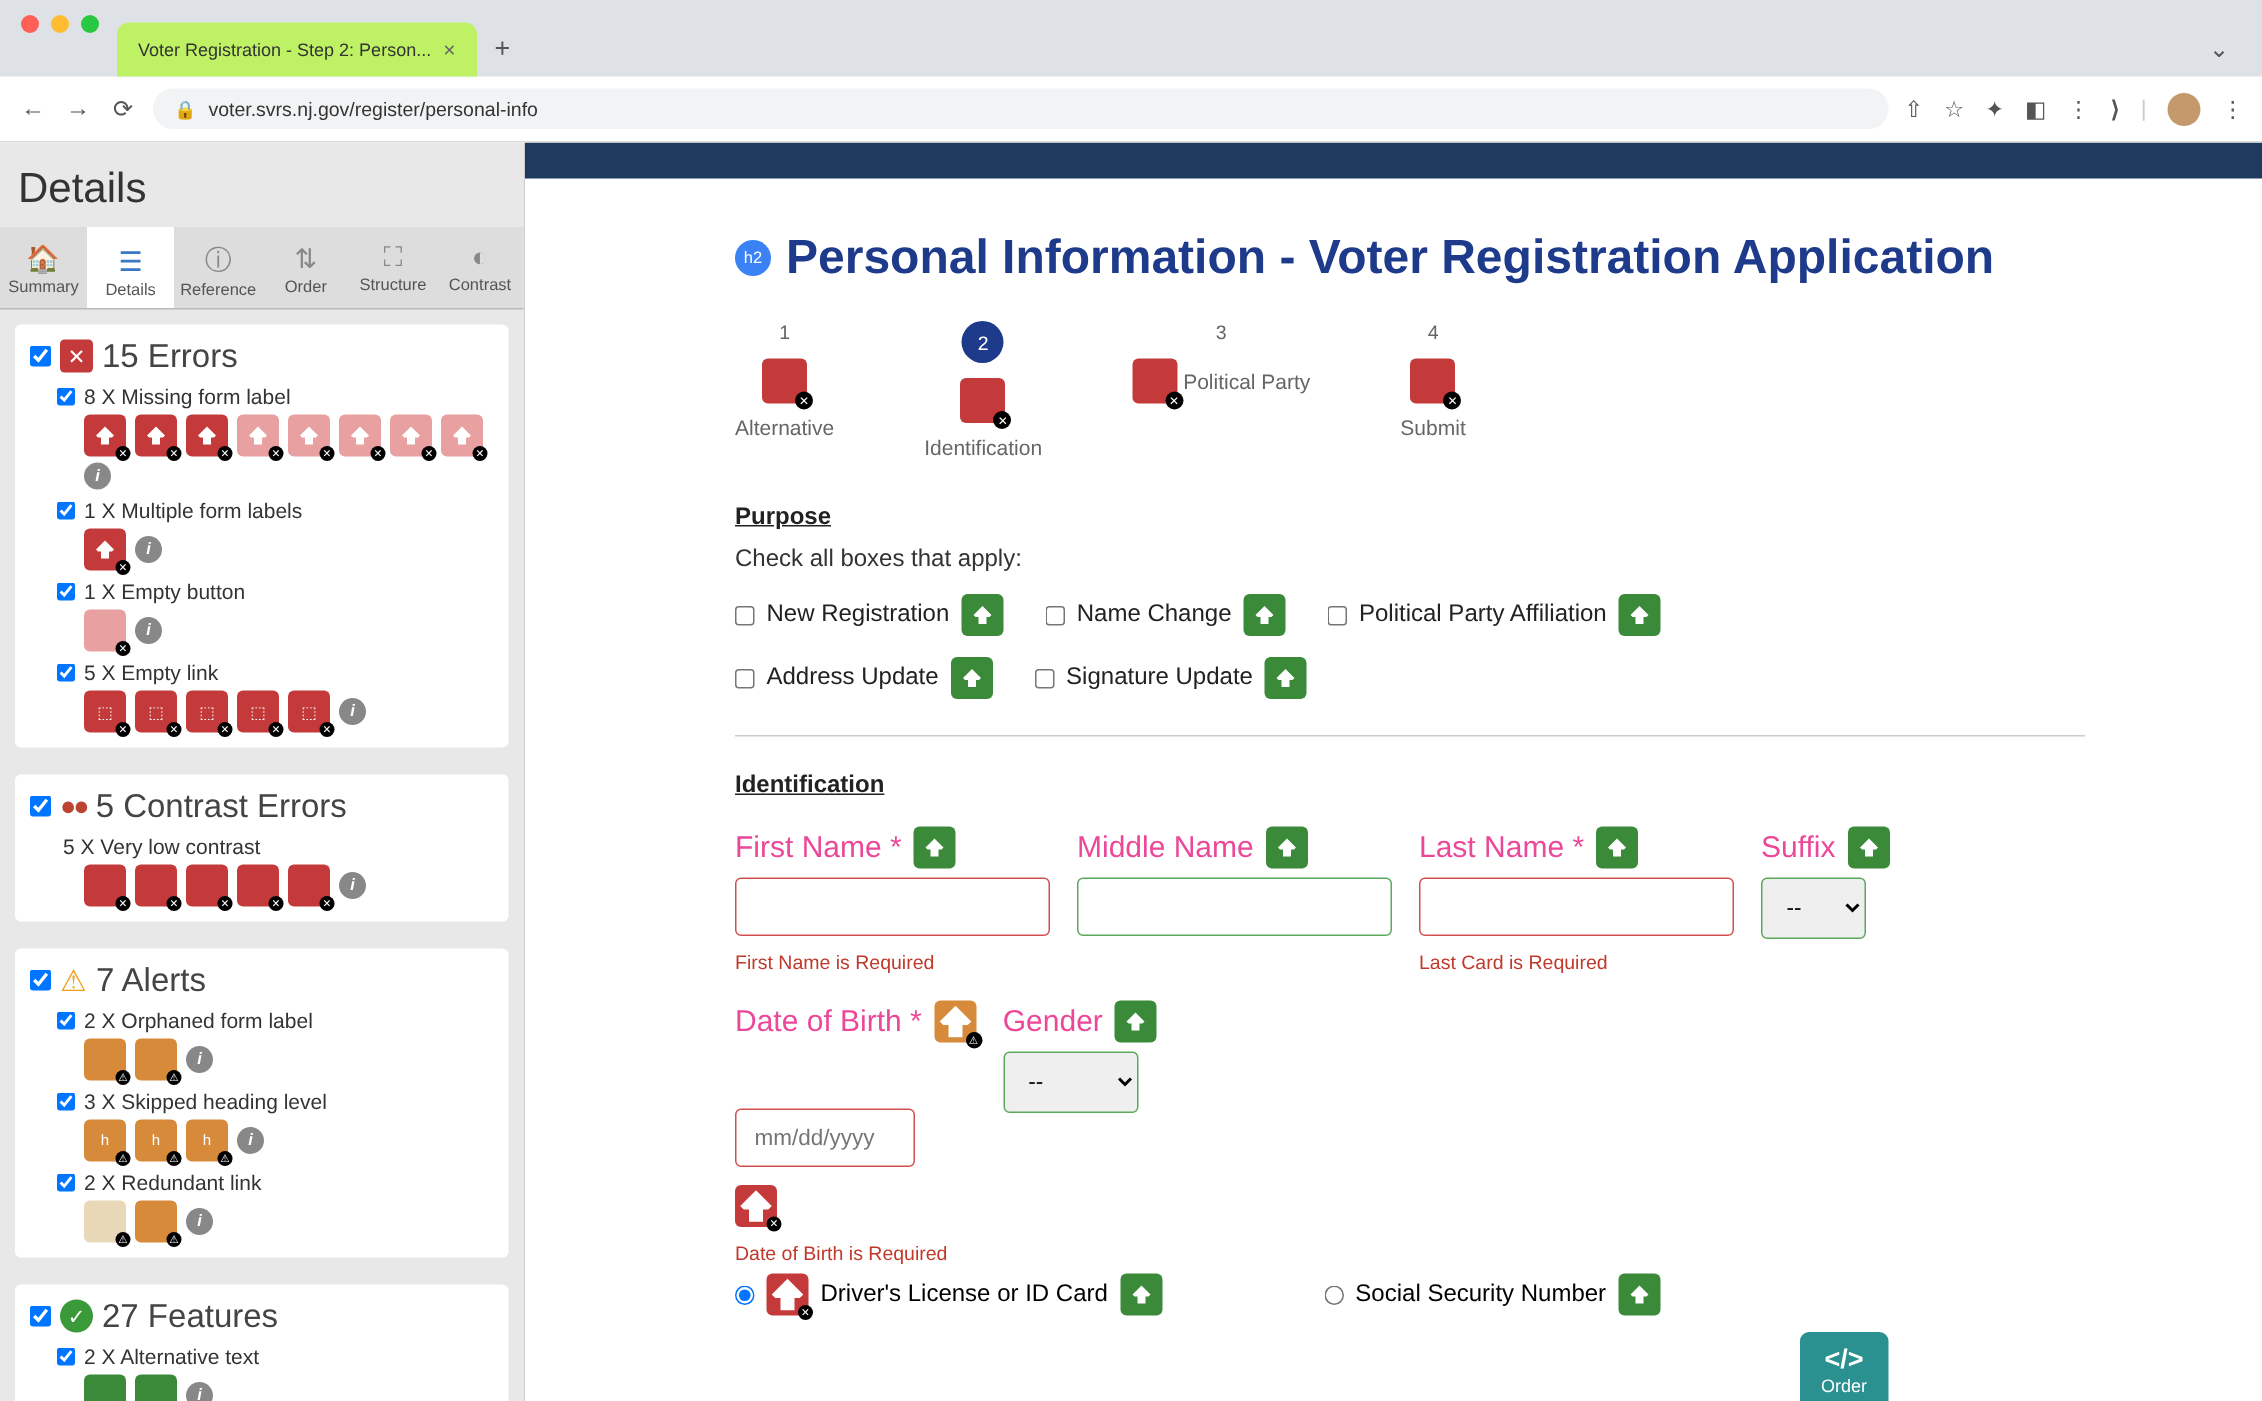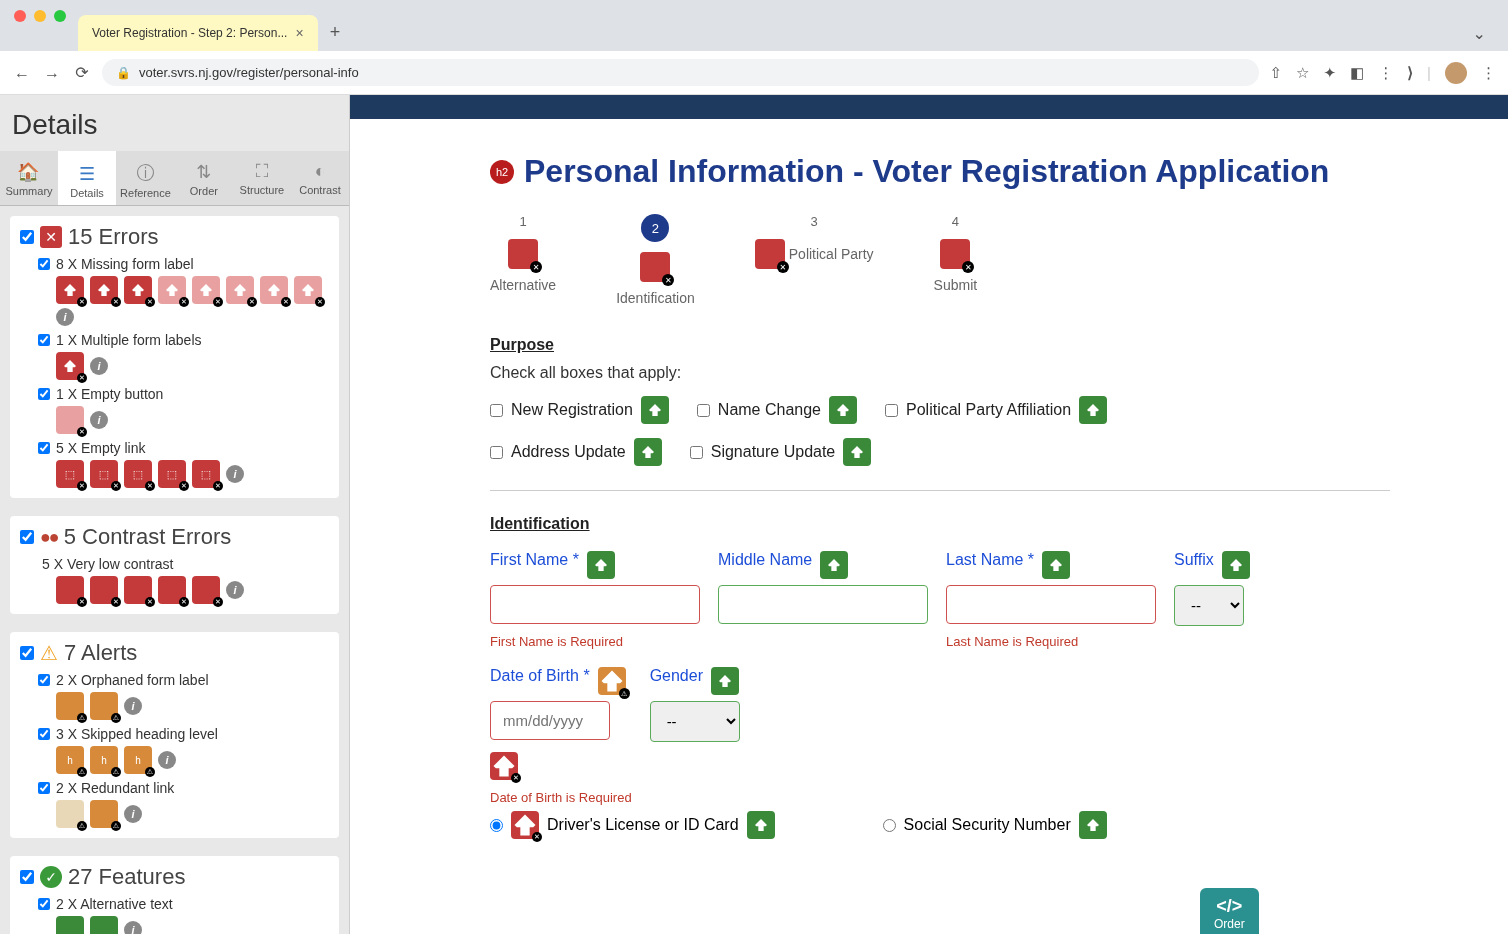--- a/index.html
+++ b/index.html
@@ -11,7 +11,7 @@
 .wc-dot { width: 12px; height: 12px; border-radius: 50%; }
 .wc-red { background: #ff5f57; } .wc-yellow { background: #febc2e; } .wc-green { background: #28c840; }
 .tab-row { display: flex; align-items: flex-end; padding: 0 8px; margin-top: -8px; }
-.tab { background: #fef9c3; border-radius: 8px 8px 0 0; padding: 10px 14px; display: flex; align-items: center; gap: 8px; font-size: 12px; color: #333; max-width: 240px; }
+.tab { background: #bef264; border-radius: 8px 8px 0 0; padding: 10px 14px; display: flex; align-items: center; gap: 8px; font-size: 12px; color: #333; max-width: 240px; }
 .tab-close { color: #666; font-size: 14px; cursor: pointer; }
 .new-tab { padding: 8px 12px; font-size: 18px; color: #555; }
 .addr-bar { background: #fff; display: flex; align-items: center; padding: 8px 12px; gap: 10px; border-bottom: 1px solid #ddd; }

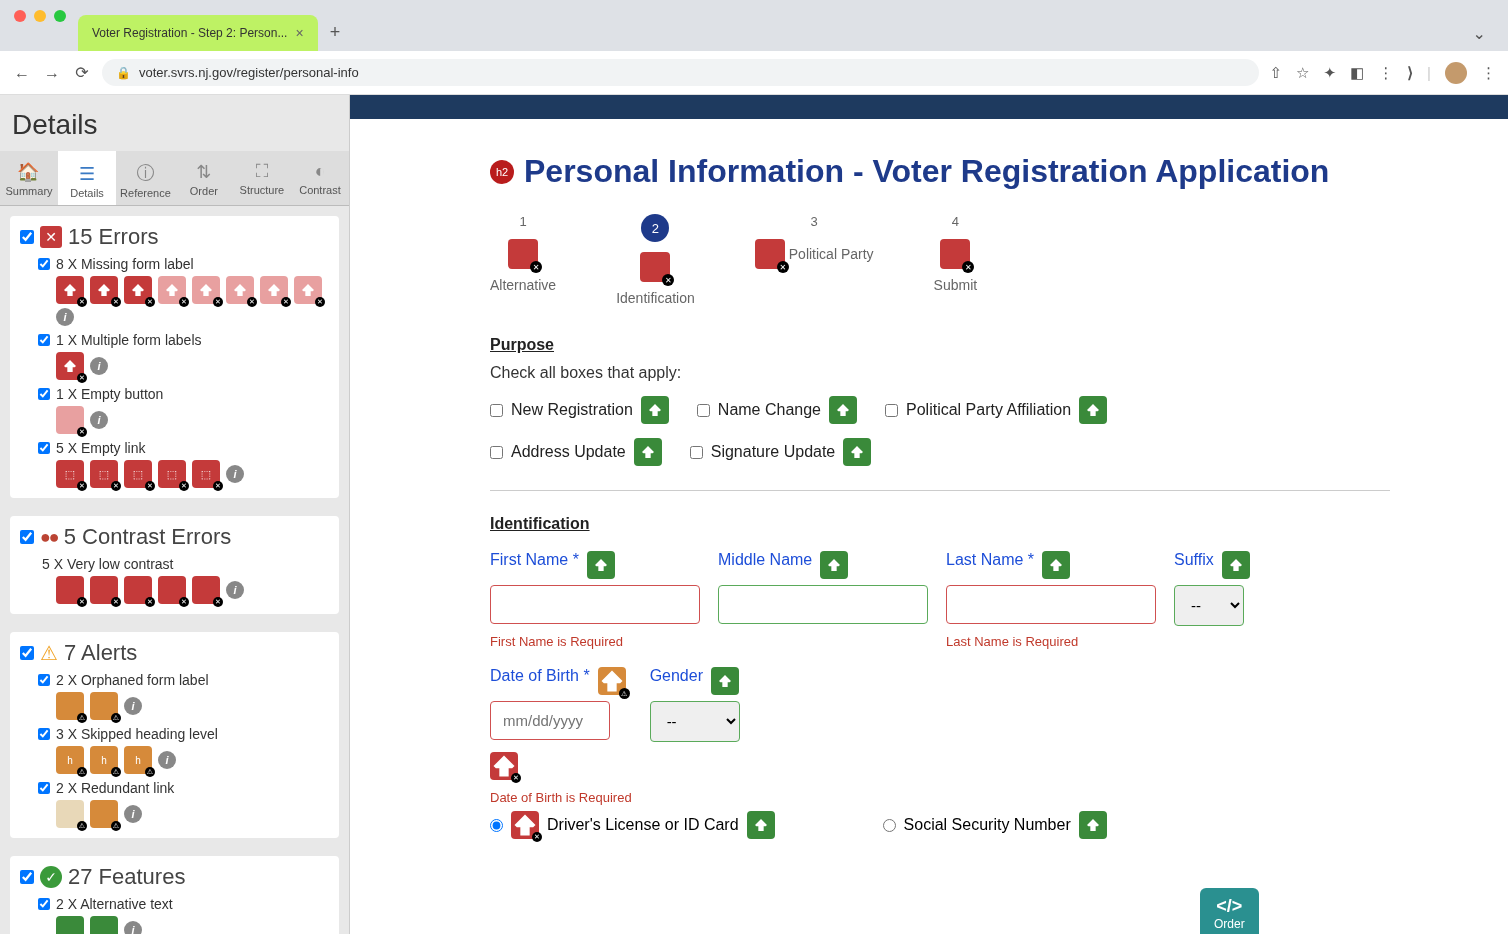--- a/index.html
+++ b/index.html
@@ -48,7 +48,7 @@
 .banner { background: #1e3a5f; height: 24px; }
 .page { padding: 20px 60px 40px 140px; max-width: 1100px; }
 .h2-row { display: flex; align-items: center; gap: 10px; margin: 14px 0 24px; }
-.h2-badge { width: 24px; height: 24px; border-radius: 50%; background: #b91c1c; color: #fff; font-size: 11px; display: inline-flex; align-items: center; justify-content: center; }
+.h2-badge { width: 24px; height: 24px; border-radius: 50%; background: #3b82f6; color: #fff; font-size: 11px; display: inline-flex; align-items: center; justify-content: center; }
 .page h1 { font-size: 32px; font-weight: 600; color: #1e3a8a; }
 .stepper { display: flex; align-items: flex-start; gap: 60px; margin: 10px 0 30px; position: relative; }
 .step { display: flex; flex-direction: column; align-items: center; gap: 8px; font-size: 14px; color: #666; position: relative; }

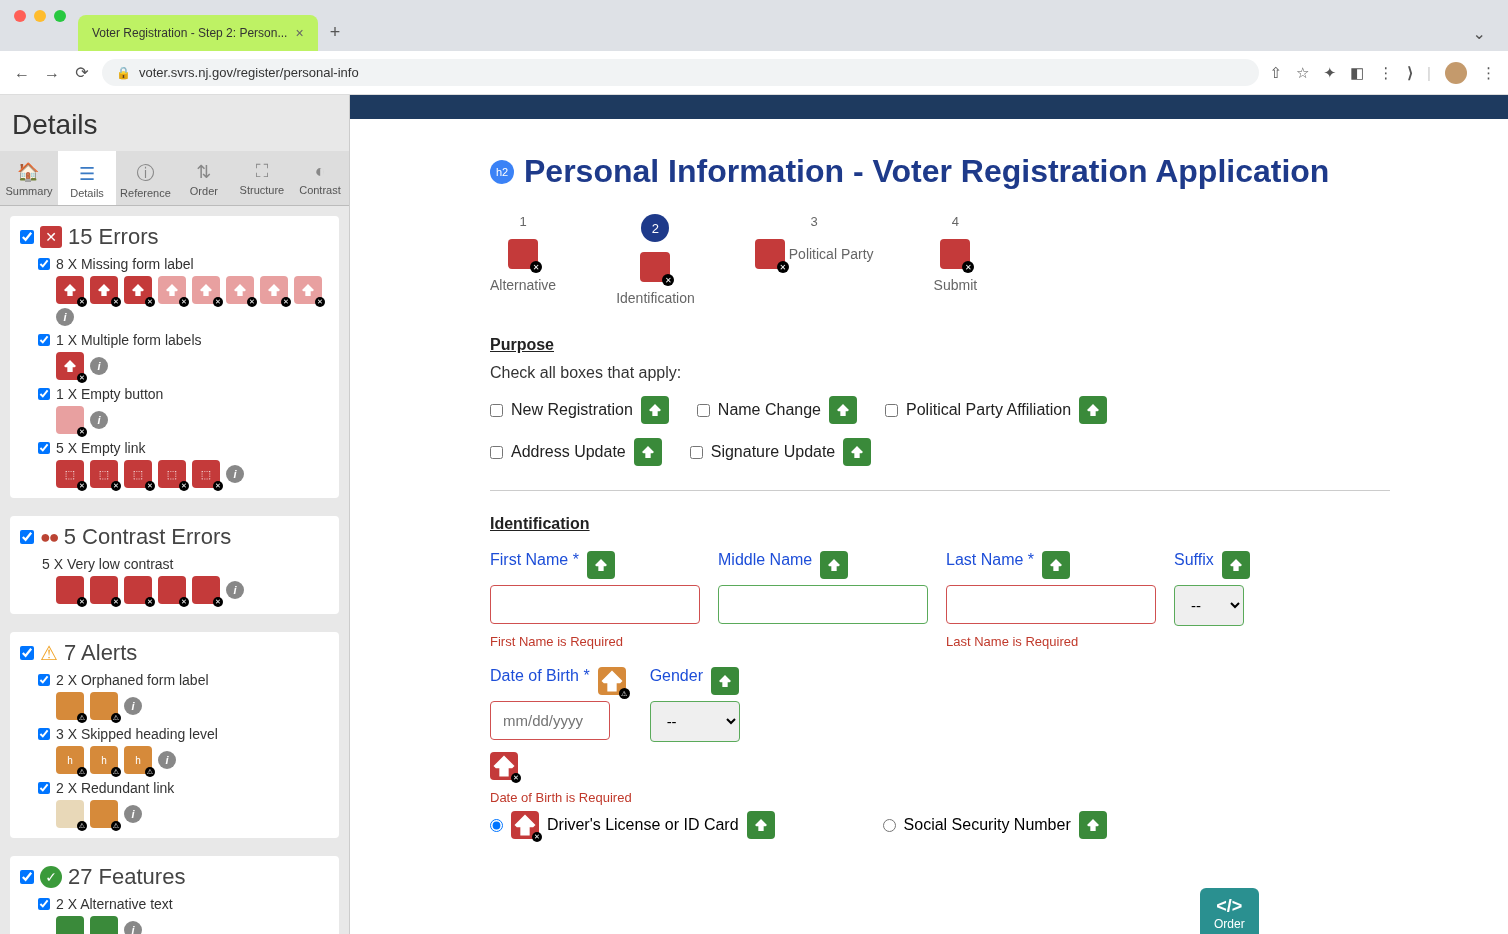--- a/index.html
+++ b/index.html
@@ -66,7 +66,7 @@
 .hr { border: none; border-top: 1px solid #ccc; margin: 24px 0; }
 .field-row { display: flex; gap: 18px; margin-bottom: 6px; flex-wrap: wrap; }
 .field { display: flex; flex-direction: column; gap: 6px; }
-.field-label { display: flex; gap: 8px; font-size: 16px; color: #1d4ed8; }
+.field-label { display: flex; align-items: center; gap: 8px; font-size: 20px; color: #ec4899; }
 .field input, .field select { padding: 10px 12px; font-size: 15px; border-radius: 4px; }
 .inp-red { border: 1.5px solid #d05050; } .inp-green { border: 1.5px solid #5aaa5a; }
 .err-msg { font-size: 13px; color: #c0392b; margin-top: 4px; }

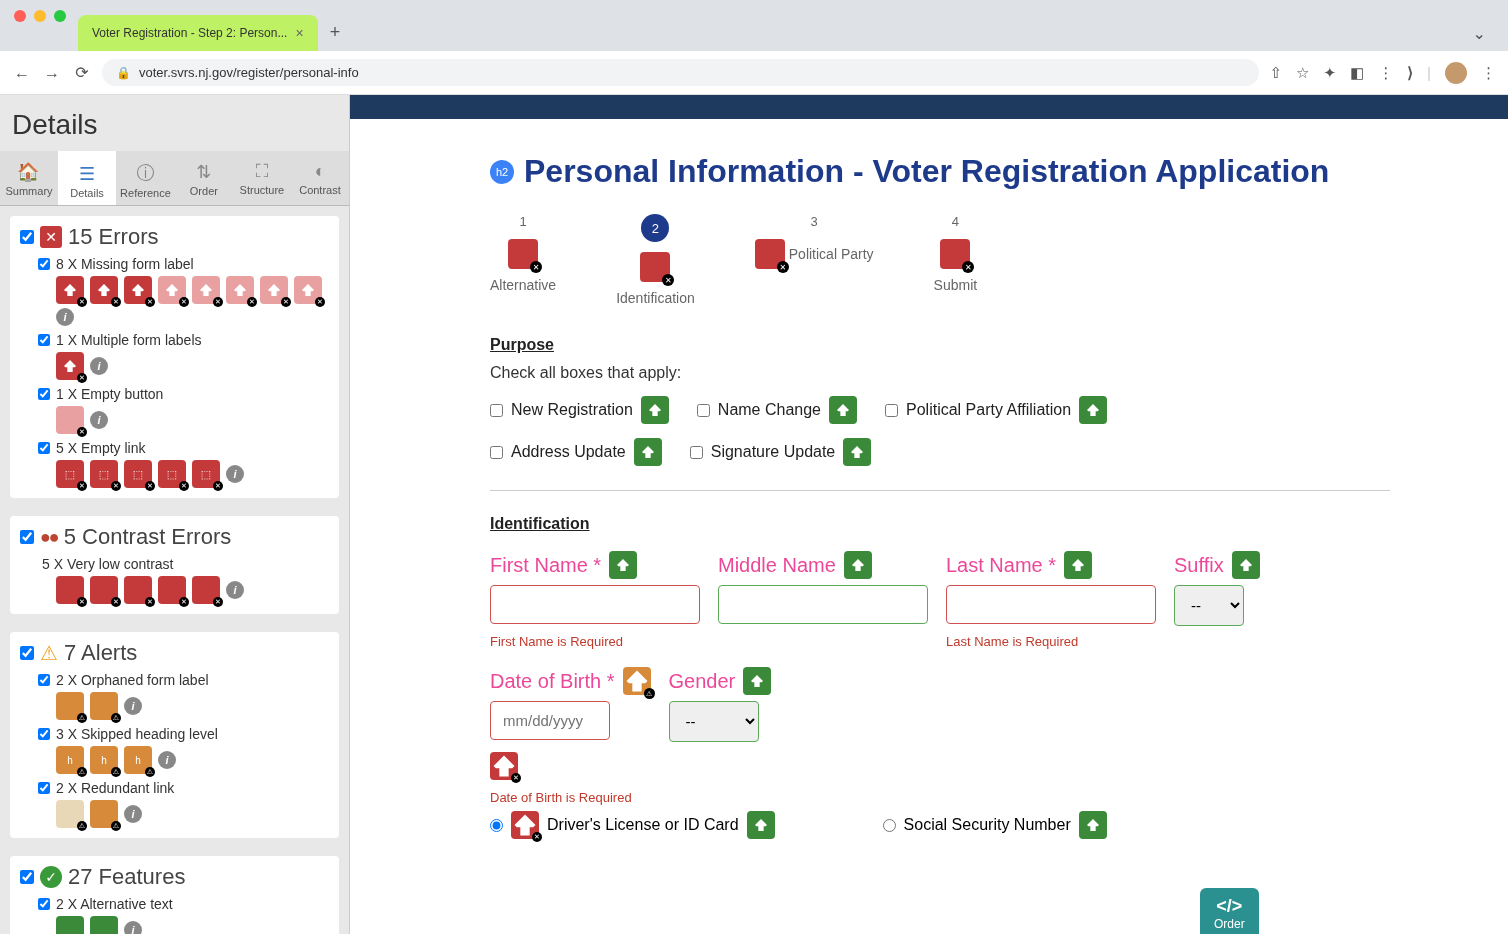--- a/index.html
+++ b/index.html
@@ -472,7 +472,7 @@
               </span>
             </div>
           <input class="inp-red w-200" style="">
-          <div class="err-msg">Last Name is Required</div>
+          <div class="err-msg">Last Card is Required</div>
         </div>
         <div class="field">
           <div class="field-label">

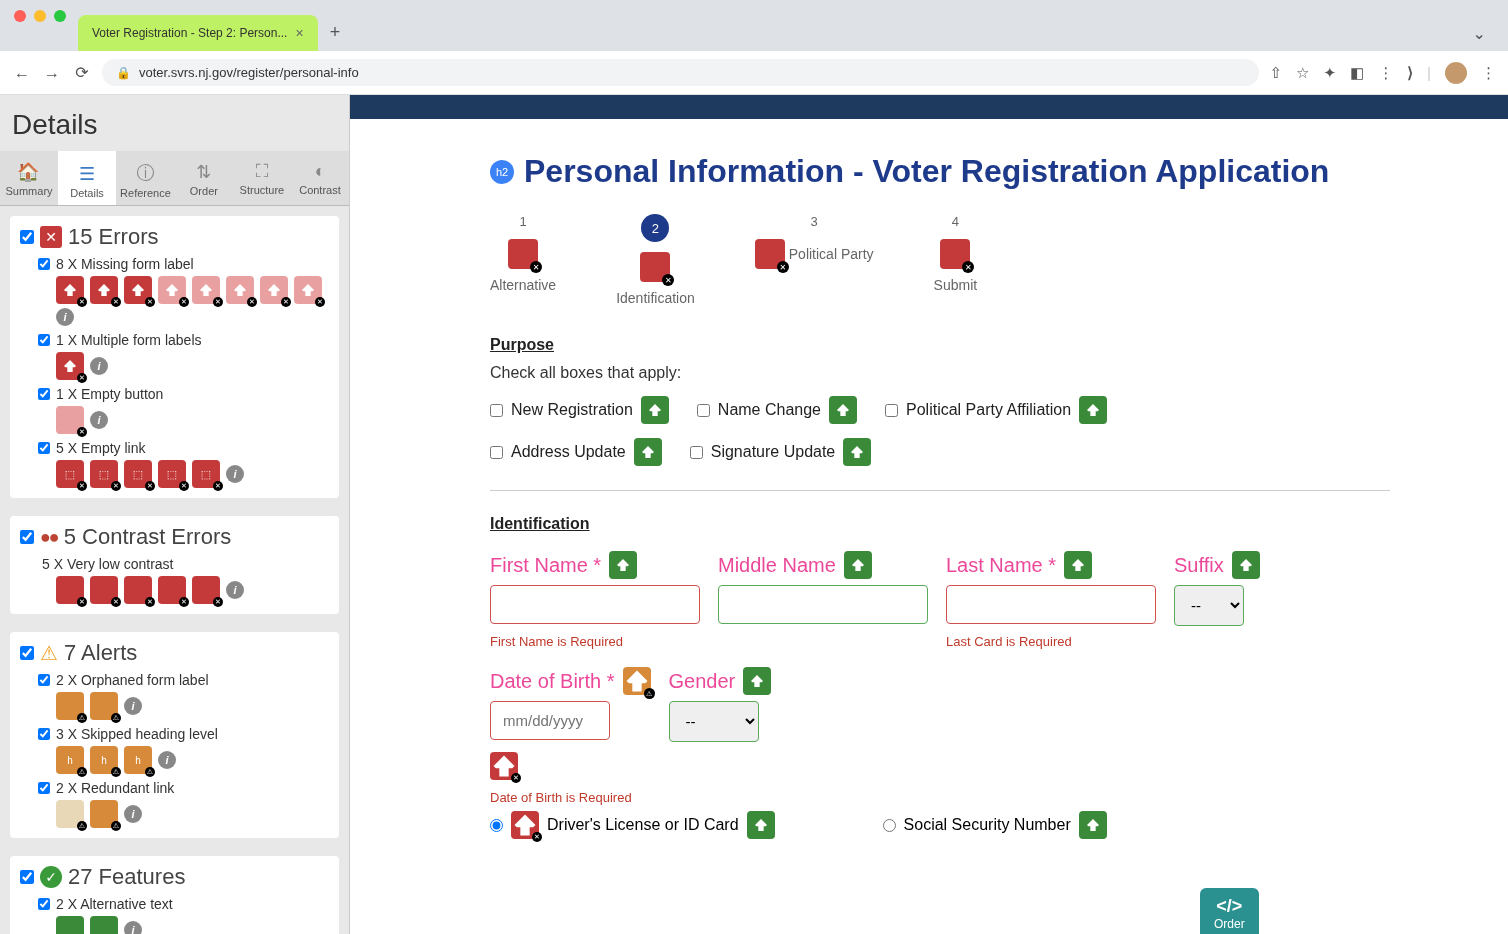--- a/index.html
+++ b/index.html
@@ -70,7 +70,7 @@
 .field input, .field select { padding: 10px 12px; font-size: 15px; border-radius: 4px; }
 .inp-red { border: 1.5px solid #d05050; } .inp-green { border: 1.5px solid #5aaa5a; }
 .err-msg { font-size: 13px; color: #c0392b; margin-top: 4px; }
-.w-200 { width: 210px; } .w-120 { width: 120px; } .w-70 { width: 70px; } .w-90 { width: 90px; }
+.w-200 { width: 210px; } .w-120 { width: 120px; margin-top: 38px; } .w-70 { width: 70px; } .w-90 { width: 90px; }
 .radio-item { display: flex; align-items: center; gap: 8px; font-size: 16px; }
 .code-fab { position: absolute; bottom: 6px; left: 850px; background: #2a9090; color: #fff; padding: 8px 14px 4px; border-radius: 6px 6px 0 0; text-align: center; font-size: 12px; }
 .code-fab-ico { font-size: 18px; font-weight: bold; }

